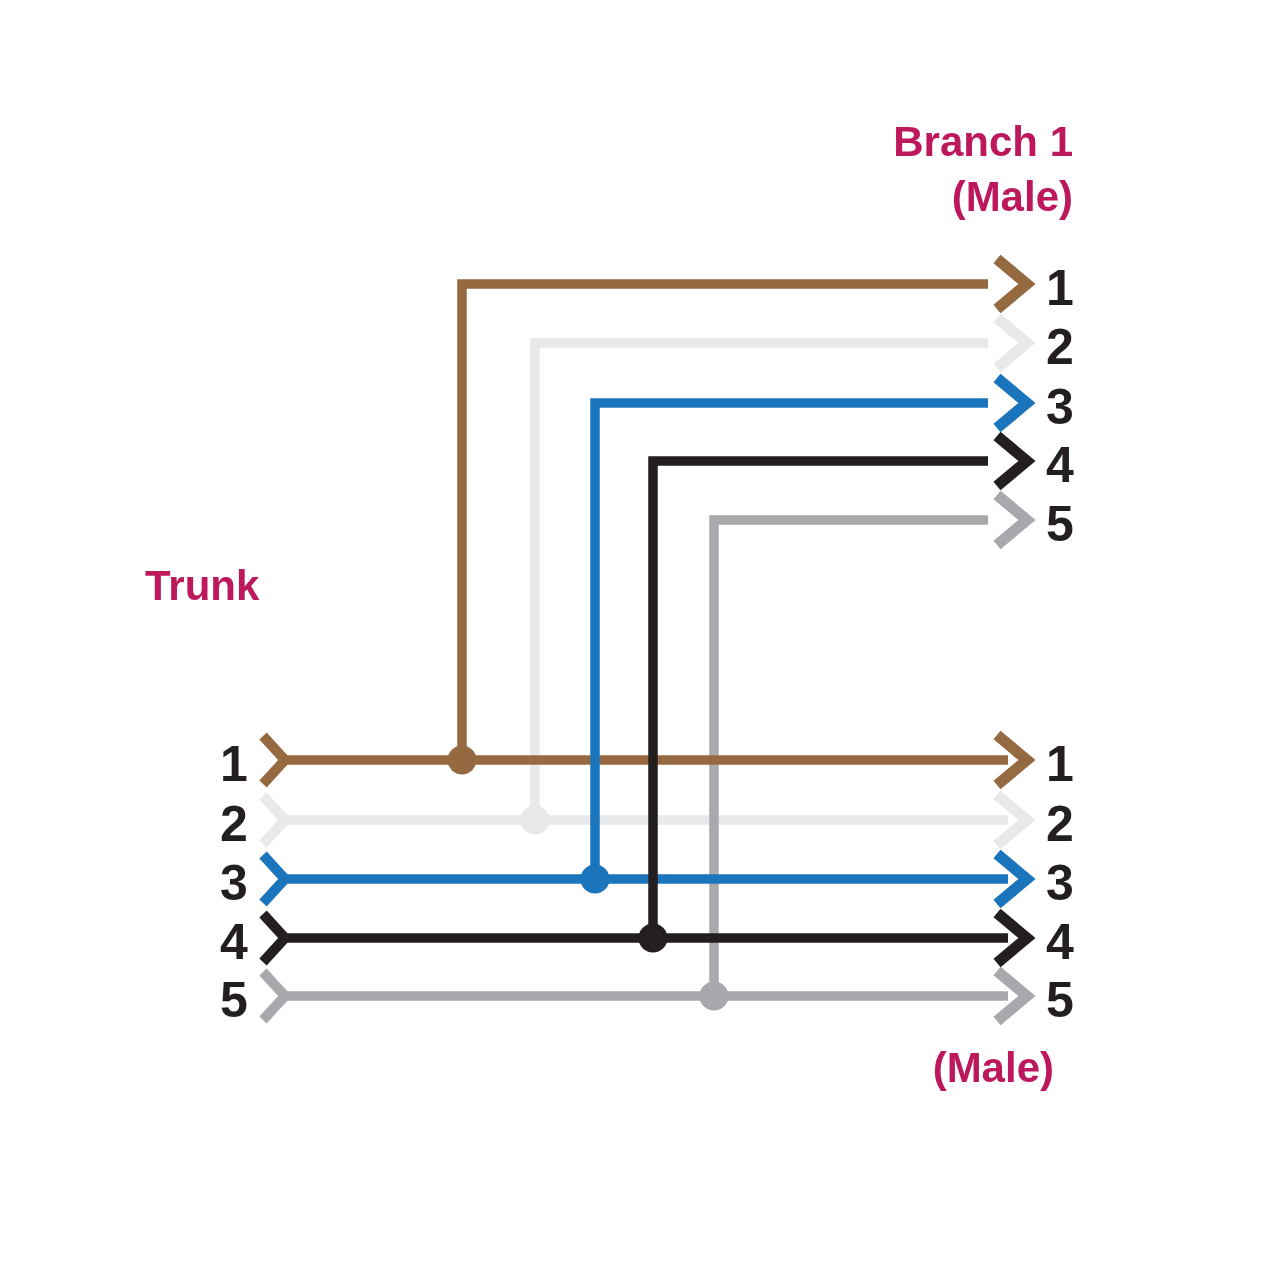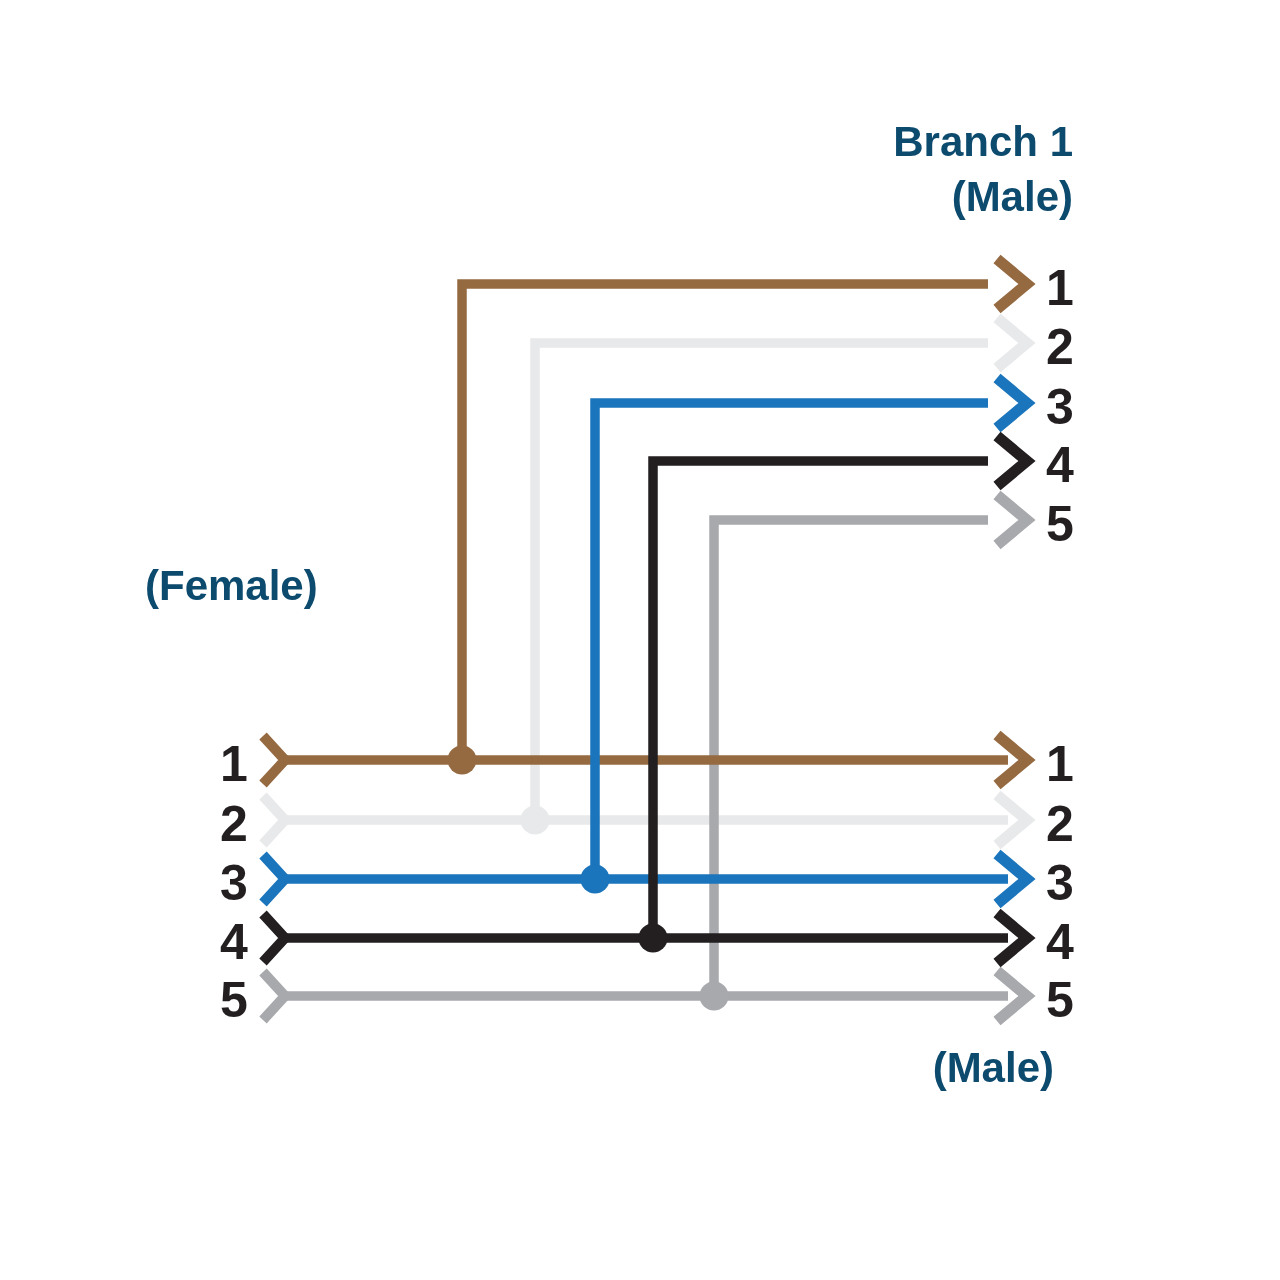--- a/index.html
+++ b/index.html
@@ -26,7 +26,7 @@
     font-weight: bold;
     font-size: 42px;
     line-height: 55px;
-    color: #0c4a6e;
+    color: #be185d;
     white-space: nowrap;
   }
   #branch1-label { top: 114px; right: 207px; text-align: right; }

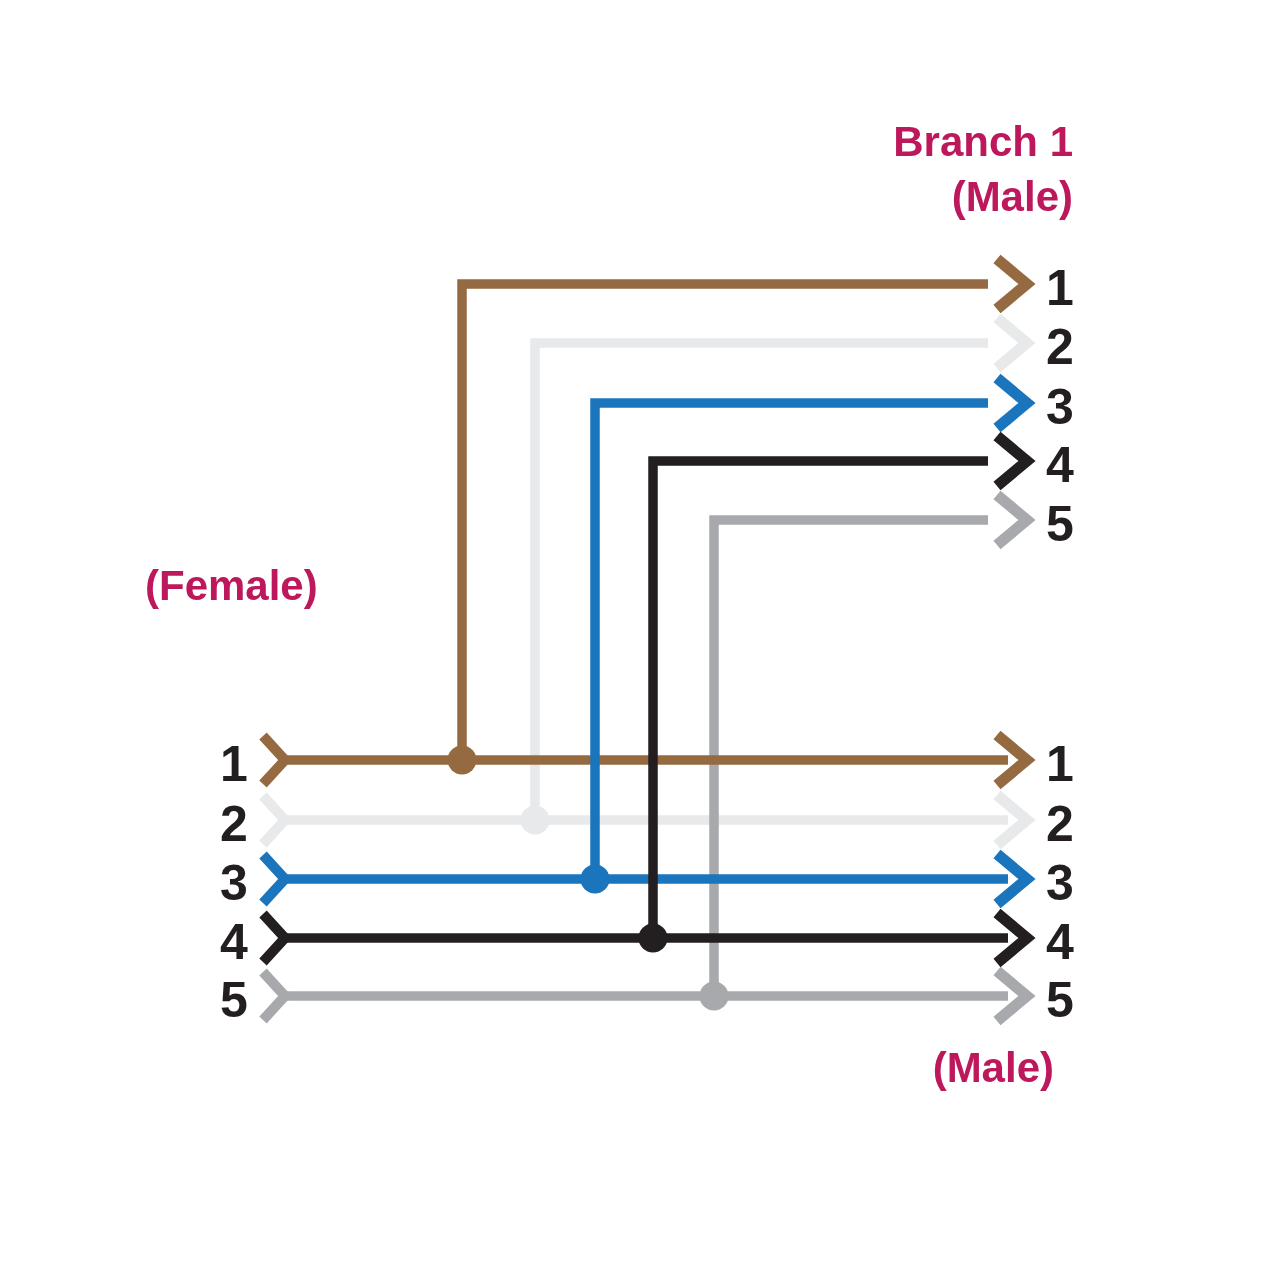--- a/index.html
+++ b/index.html
@@ -104,6 +104,7 @@
   </div>
 
   <div class="conn-label" id="trunk-label">
+    <div>Trunk</div>
     <div>(Female)</div>
   </div>
 

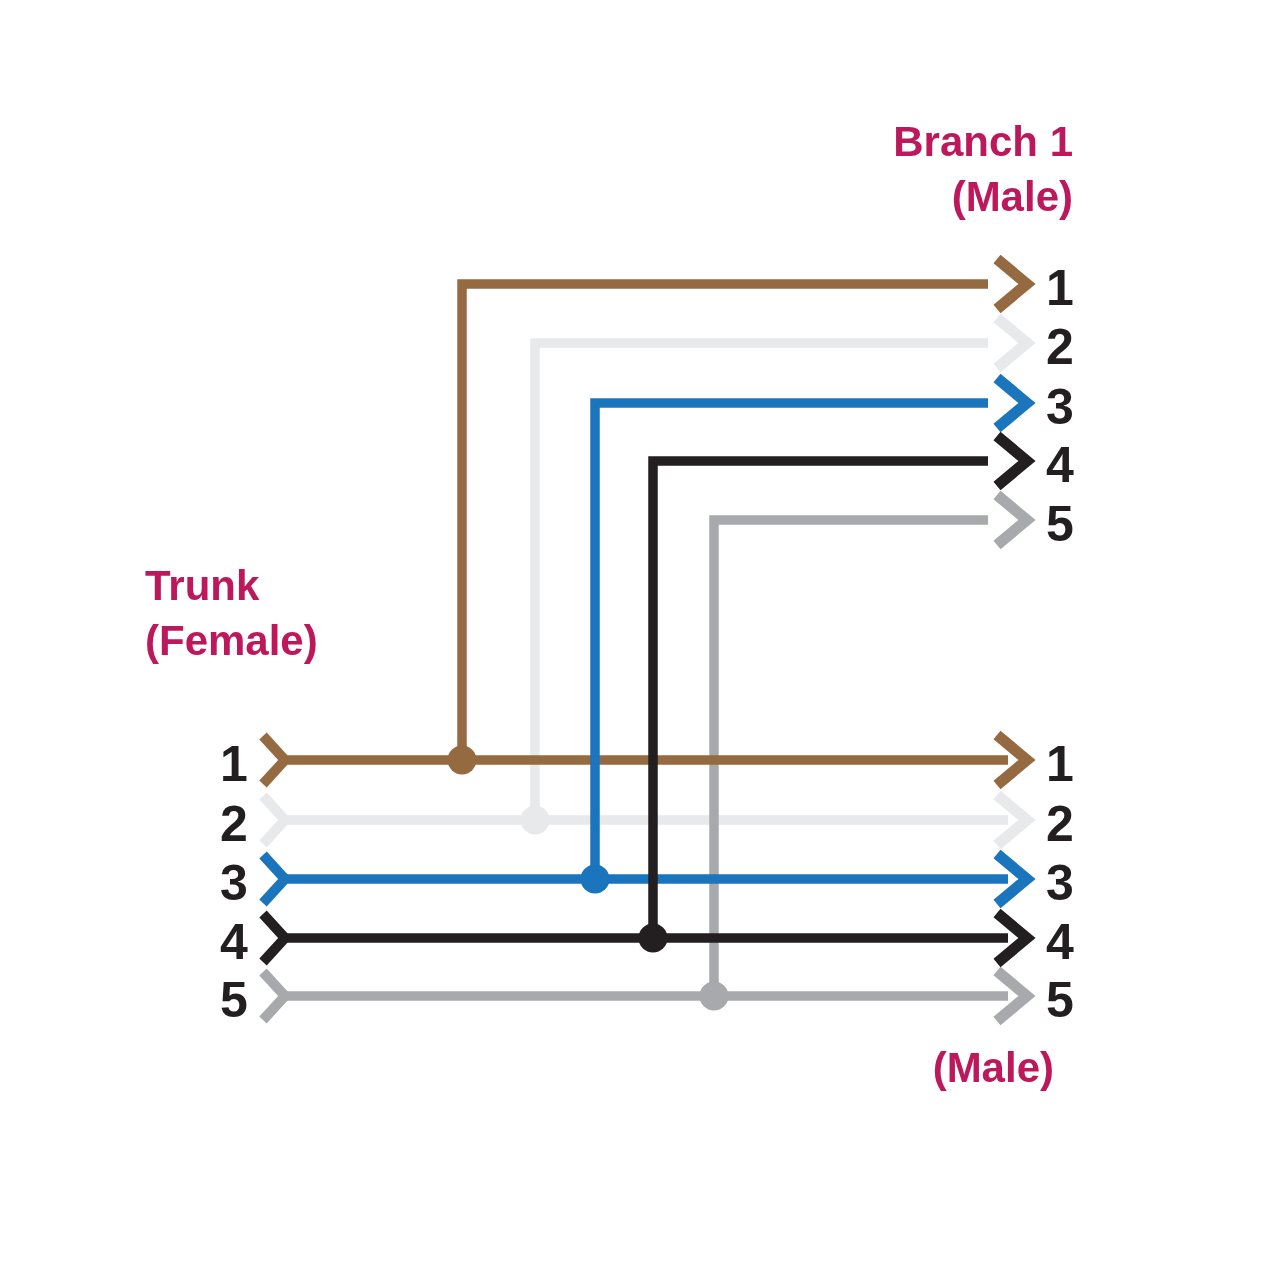--- a/index.html
+++ b/index.html
@@ -105,7 +105,6 @@
 
   <div class="conn-label" id="trunk-label">
     <div>Trunk</div>
-    <div>(Female)</div>
   </div>
 
   <div class="conn-label" id="branch2-label">

